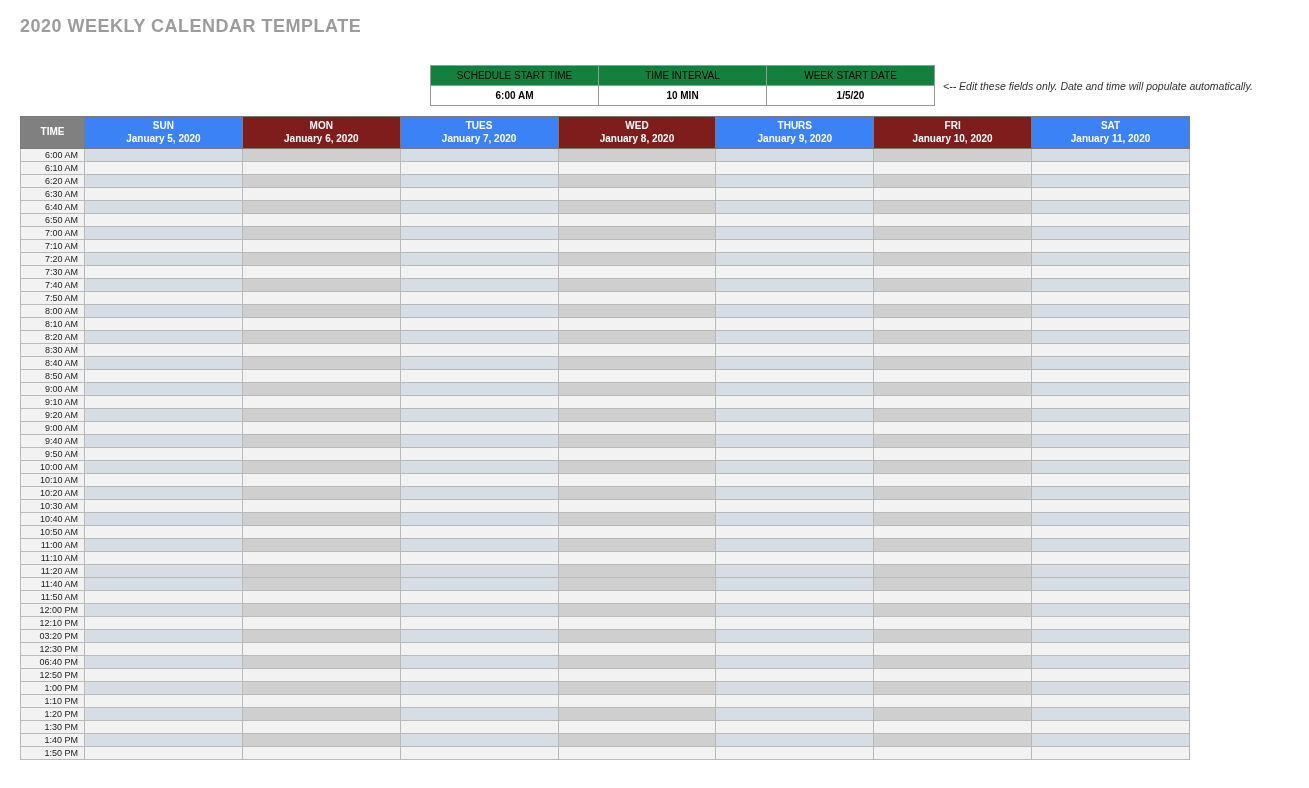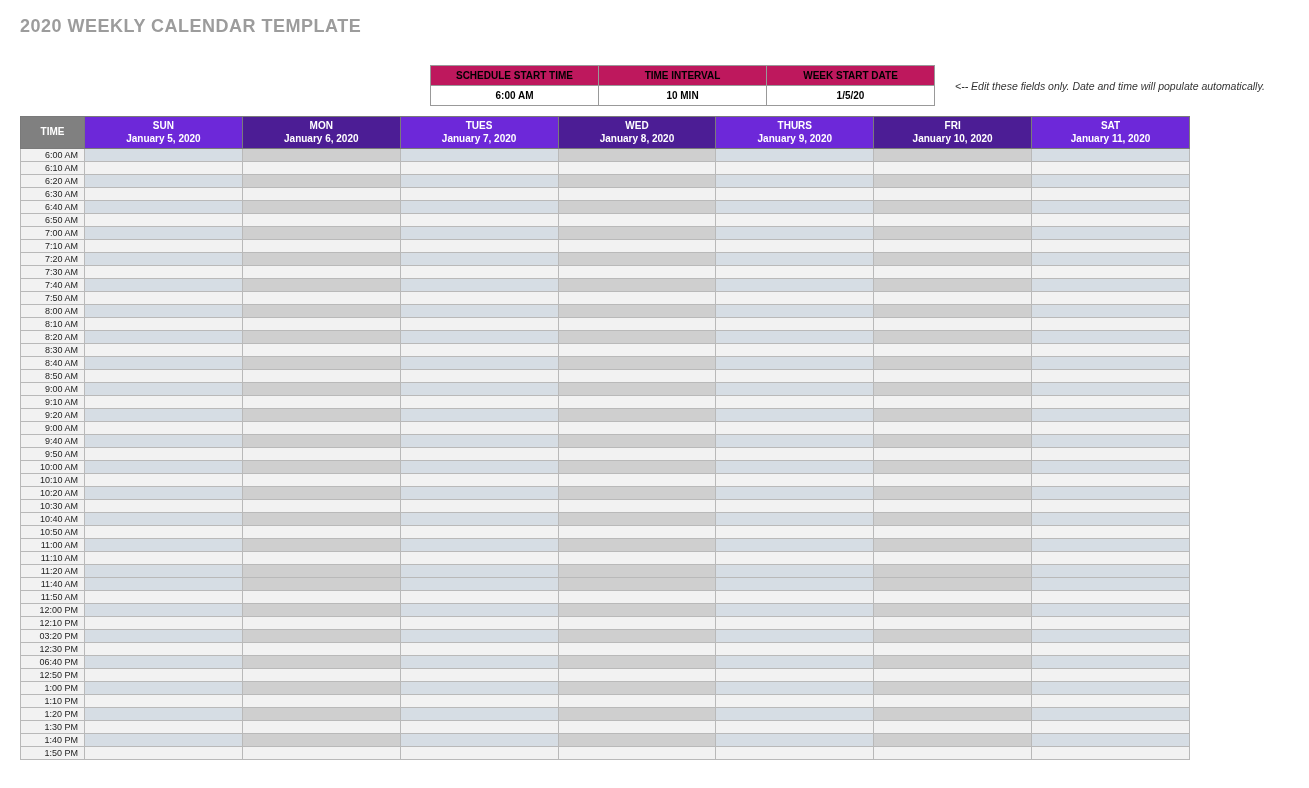--- a/index.html
+++ b/index.html
@@ -32,8 +32,8 @@
     padding: 4px 0;
   }
   .settings-table th {
-    font-weight: bold;
-    background: #be185d;
+    font-weight: normal;
+    background: #15803d;
     width: 168px;
     height: 18px;
   }

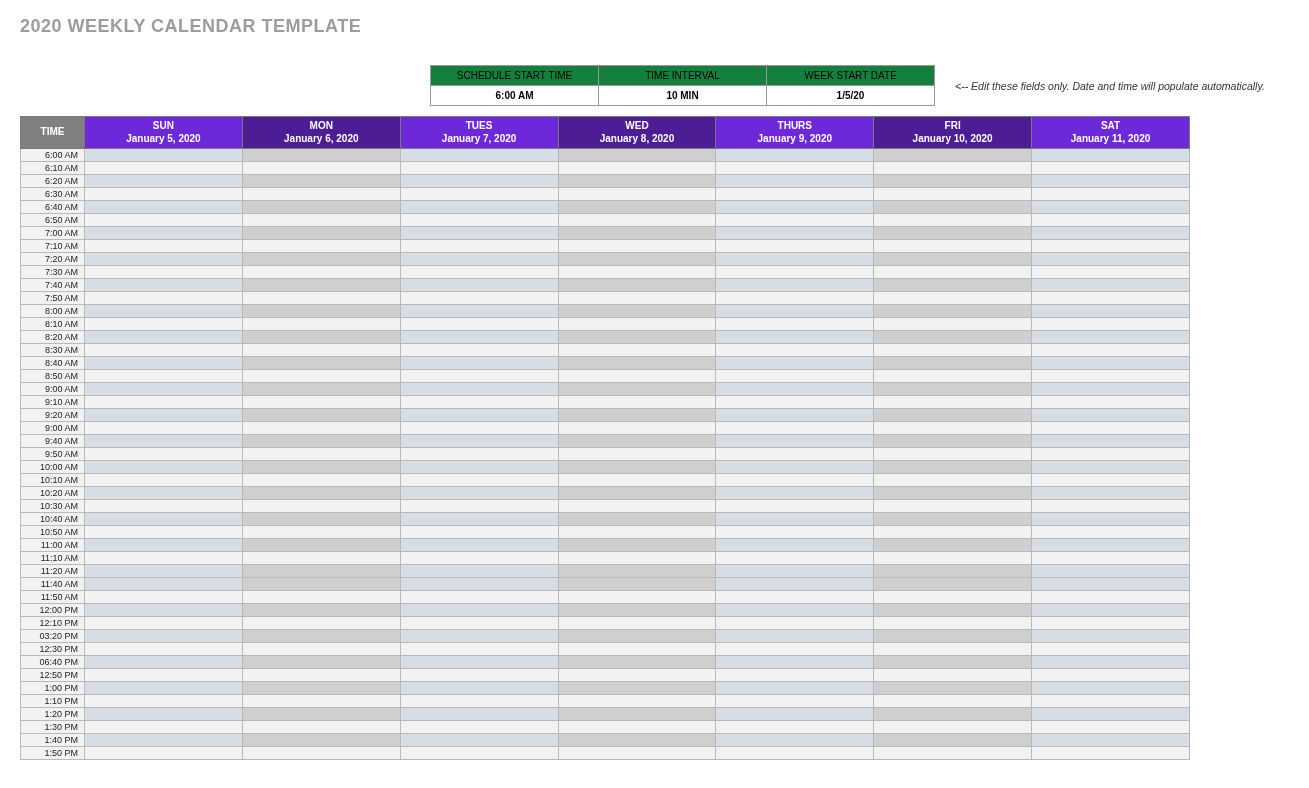--- a/index.html
+++ b/index.html
@@ -46,7 +46,7 @@
     font-size: 10.5px;
     font-style: italic;
     color: #333;
-    margin-left: 20px;
+    margin-left: 8px;
   }
   .cal-table {
     border-collapse: collapse;

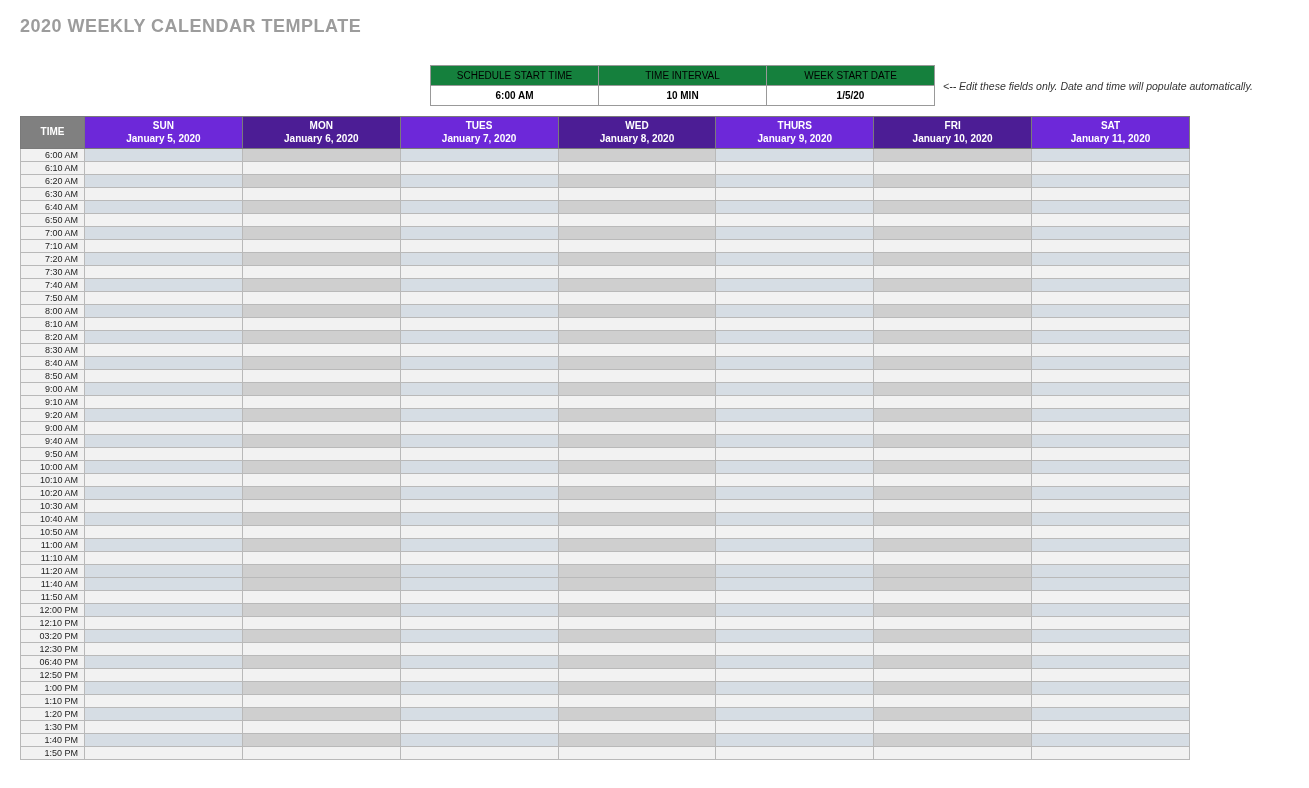--- a/index.html
+++ b/index.html
@@ -54,7 +54,7 @@
     table-layout: fixed;
   }
   .cal-table th {
-    background: #6d28d9;
+    background: #3b82f6;
     color: #fff;
     font-size: 10px;
     font-weight: bold;

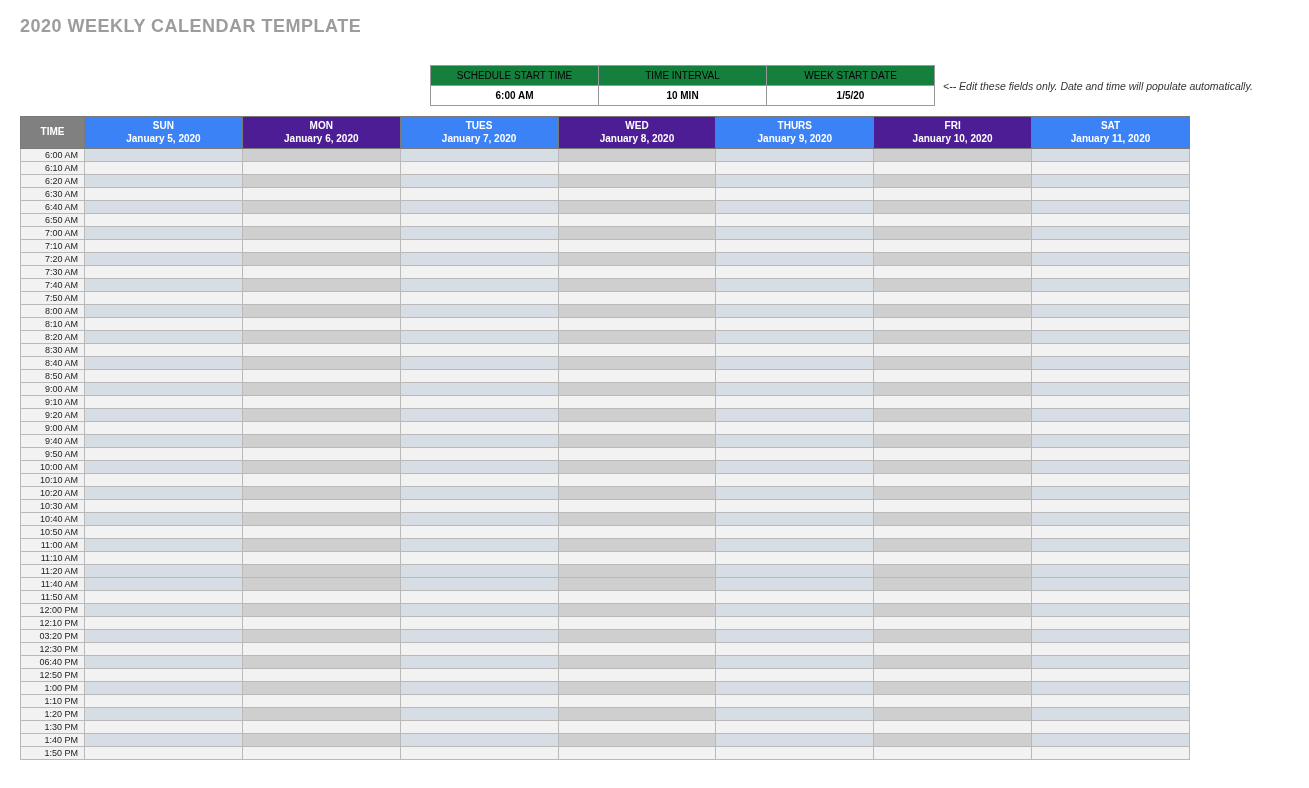--- a/index.html
+++ b/index.html
@@ -67,7 +67,7 @@
     width: 64px;
   }
   .cal-table th.gray-head {
-    background: #4c1d95;
+    background: #7f1d1d;
   }
   .cal-table th .day-name { display:block; }
   .cal-table th .day-date { display:block; }

